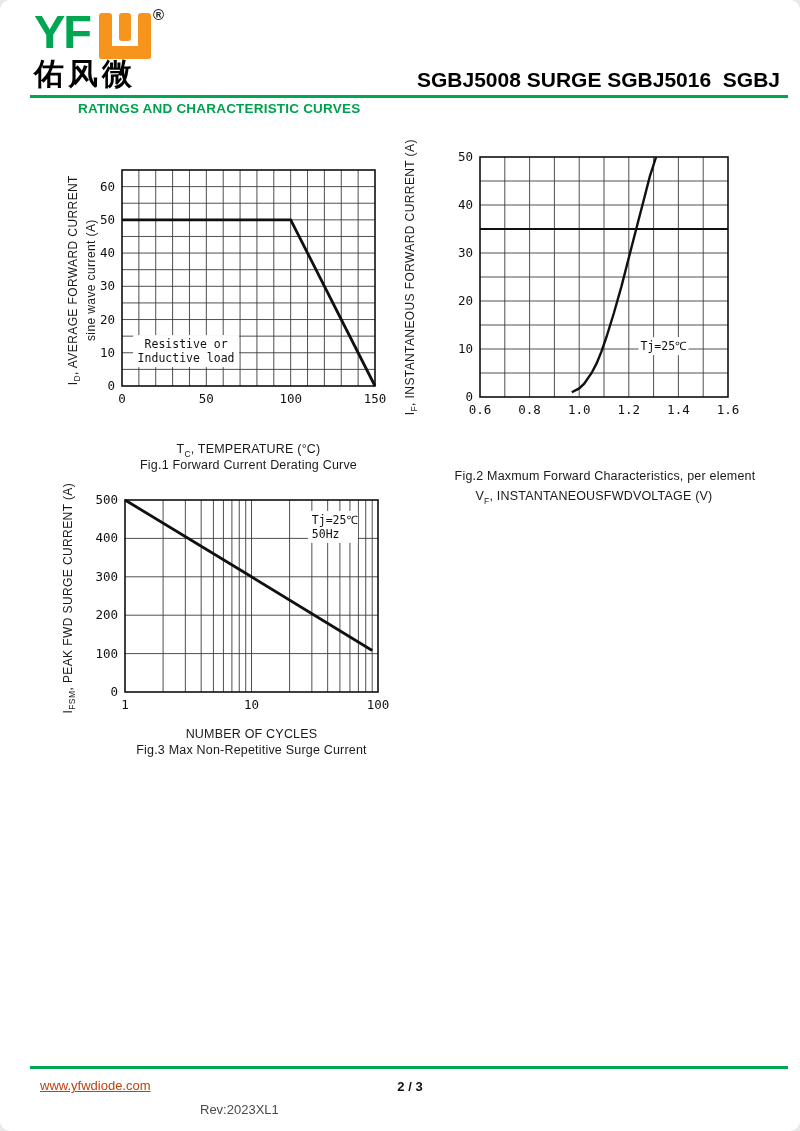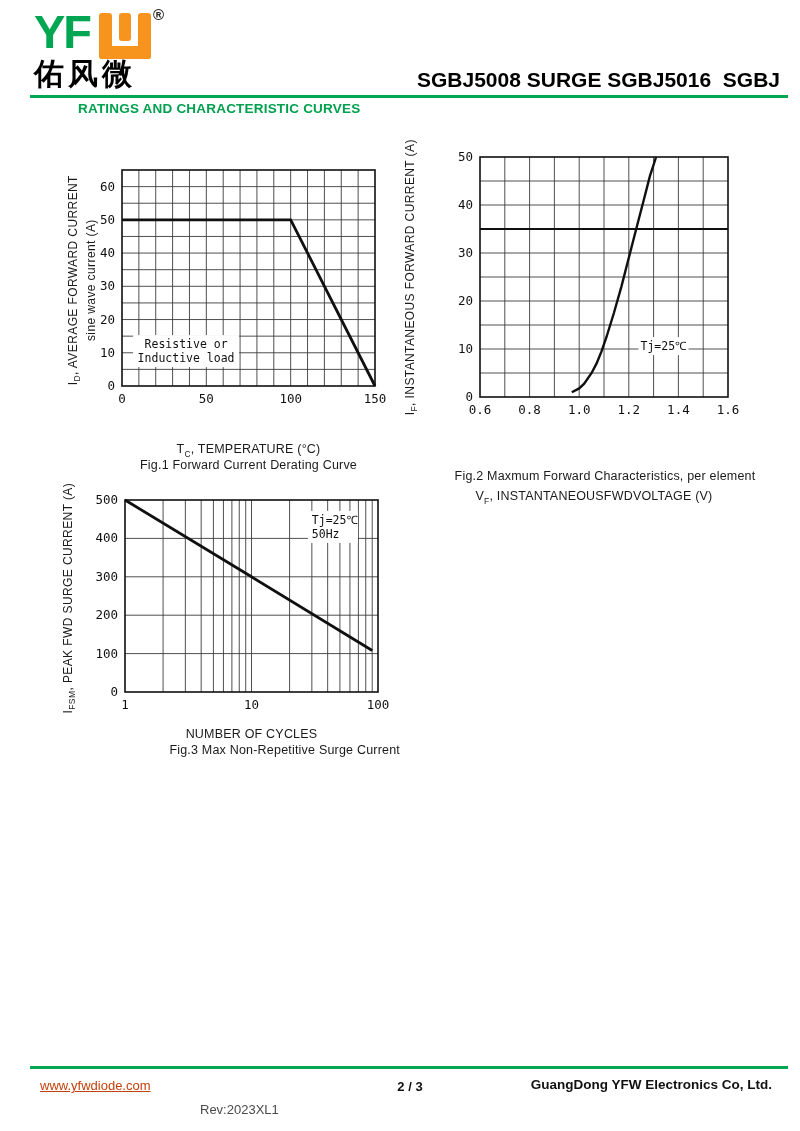--- a/index.html
+++ b/index.html
@@ -12,6 +12,7 @@
     font-family:"Liberation Sans",sans-serif;
     color:#111;
     overflow:hidden;
+    border-radius:10px;
   }
   
   .logo-yf{

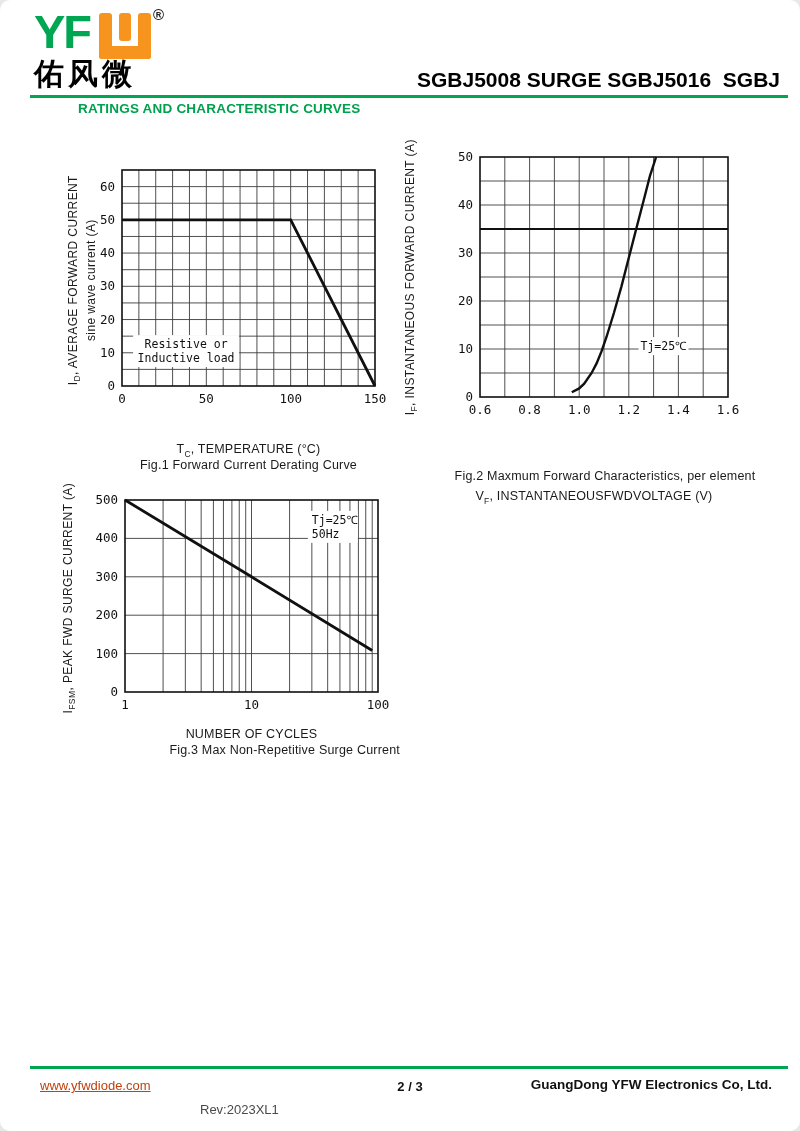--- a/index.html
+++ b/index.html
@@ -249,7 +249,7 @@
   <div class="xlabel" style="left:125px;top:727px;width:253px;">
     <span></span><sub></sub><span>NUMBER OF CYCLES</span>
   </div>
-  <div class="caption" style="left:103px;top:743px;width:297px;text-align:right;">Fig.3 Max Non-Repetitive Surge Current</div>
+  <div class="caption" style="left:103px;top:743px;width:297px;">Fig.3 Max Non-Repetitive Surge Current</div>
 
   <div class="rule rule-bottom"></div>
   <a class="footer-website" href="#">www.yfwdiode.com</a>

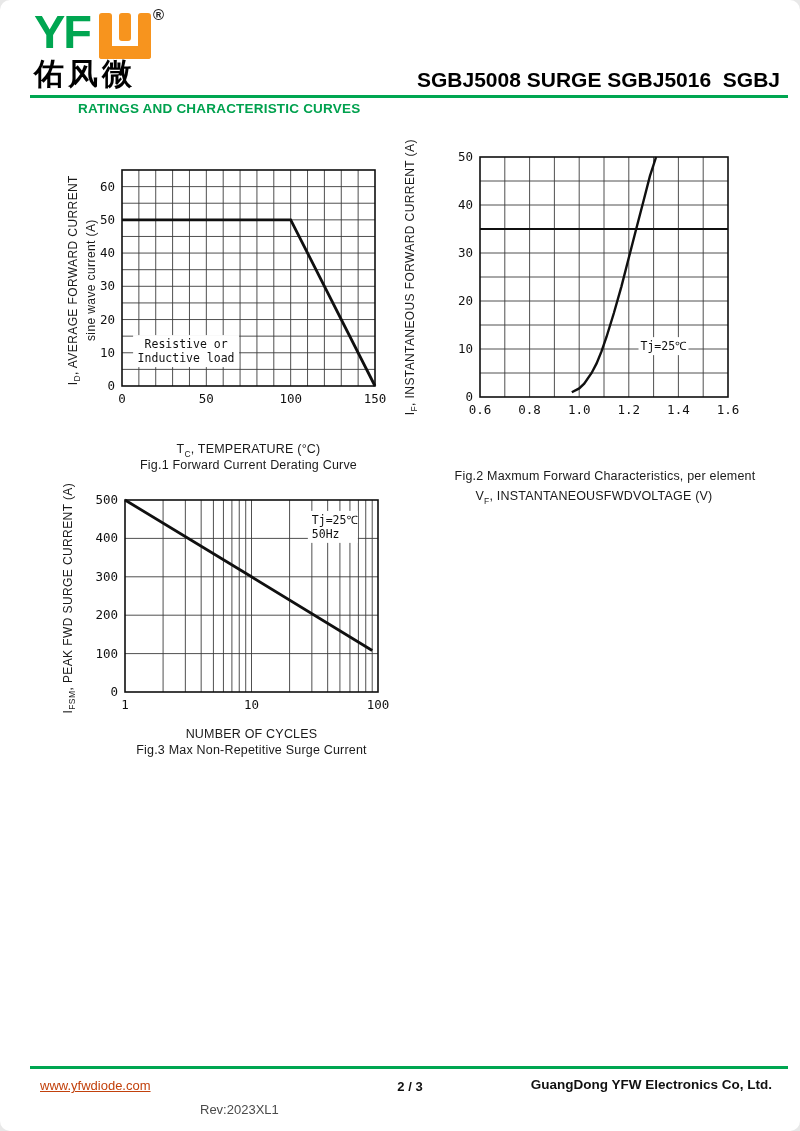--- a/index.html
+++ b/index.html
@@ -255,7 +255,6 @@
   <a class="footer-website" href="#">www.yfwdiode.com</a>
   <div class="footer-rev">Rev:2023XL1</div>
   <div class="footer-page">2 / 3</div>
-  <div class="footer-company">GuangDong YFW Electronics Co, Ltd.</div>
 
 </div>
 

